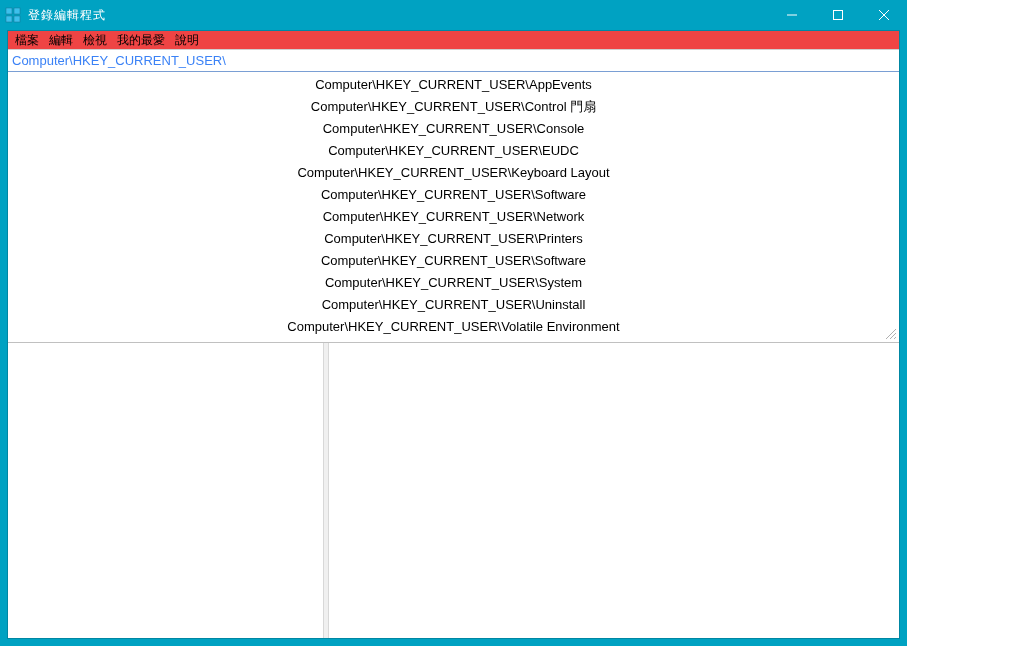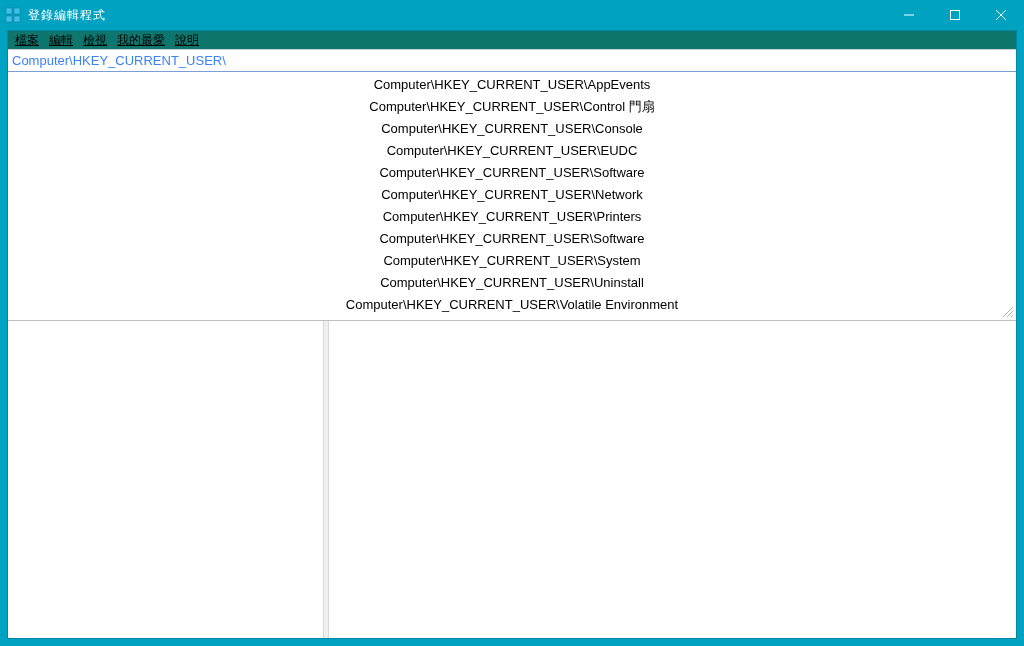--- a/index.html
+++ b/index.html
@@ -4,7 +4,7 @@
 <style>
   * { box-sizing: border-box; margin: 0; padding: 0; }
   html, body { width: 1024px; height: 646px; overflow: hidden; font-family: "Segoe UI", "Microsoft JhengHei", Arial, sans-serif; font-size: 12px; }
-  .window { width: 1024px; height: 646px; background: #00a2c2; display: flex; flex-direction: column; }
+  .window { width: 907px; height: 646px; background: #00a2c2; display: flex; flex-direction: column; }
   .titlebar { height: 30px; background: #00a2c2; display: flex; align-items: center; color: #fff; }
   .titlebar .icon-slot { width: 26px; display: flex; align-items: center; justify-content: center; }
   .titlebar .title-text { flex: 0 0 auto; font-size: 12px; letter-spacing: 1px; padding-left: 2px; }

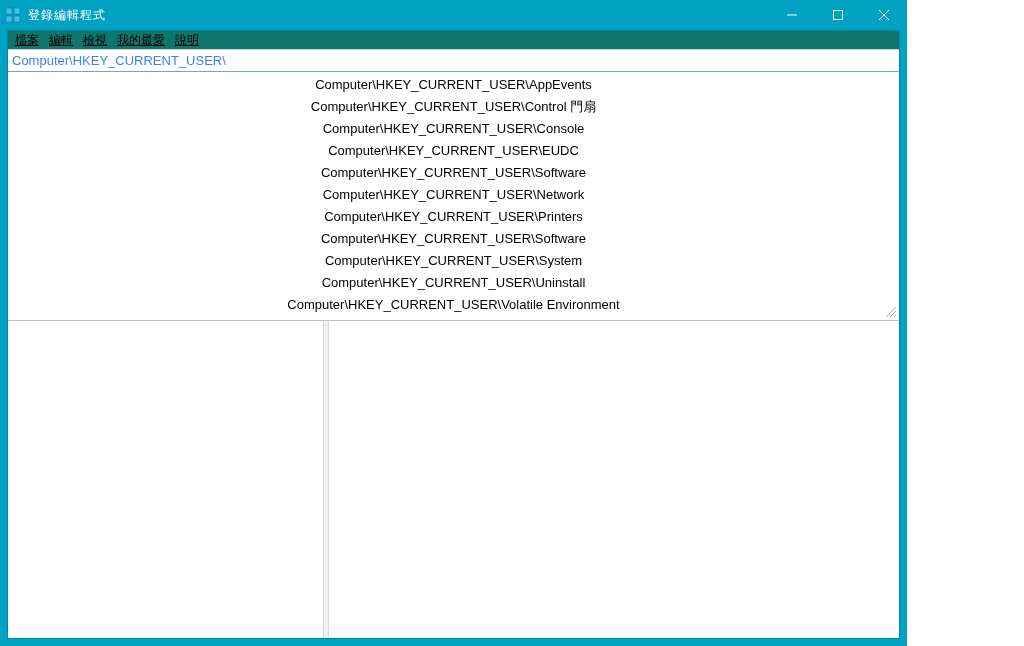--- a/index.html
+++ b/index.html
@@ -11,7 +11,7 @@
   .titlebar .spacer { flex: 1; }
   .titlebar .winbtn { width: 46px; height: 30px; display: flex; align-items: center; justify-content: center; color: #fff; }
   .client { flex: 1; margin: 0 7px 7px 7px; background: #fff; border: 1px solid #0087a3; display: flex; flex-direction: column; }
-  .menubar { height: 19px; background: #0f766e; display: flex; align-items: center; border-bottom: 1px solid #d0d0d0; padding: 0 2px; font-size: 12px; text-decoration: underline; }
+  .menubar { height: 19px; background: #ef4444; display: flex; align-items: center; border-bottom: 1px solid #d0d0d0; padding: 0 2px; font-size: 12px; }
   .menubar .menu-item { padding: 1px 5px; cursor: default; }
   .addressbar { height: 22px; border-bottom: 1px solid #7a9fd4; display: flex; align-items: center; }
   .addressbar input { flex: 1; border: none; outline: none; height: 100%; font-size: 13px; padding: 0 4px; font-family: "Segoe UI", Arial, sans-serif; color: #3b82f6; }

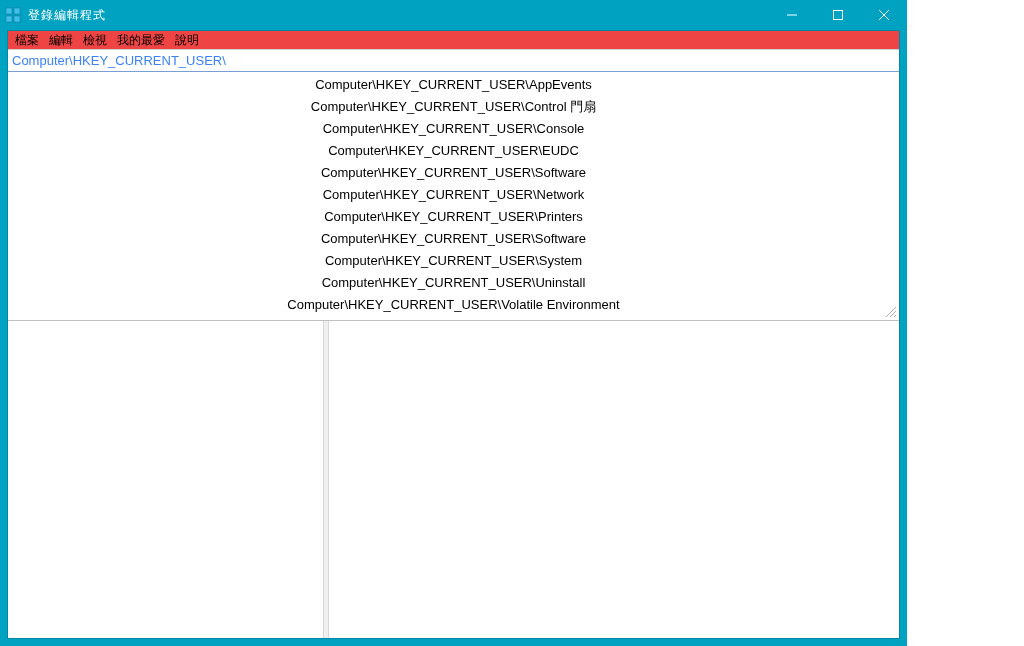--- a/index.html
+++ b/index.html
@@ -77,6 +77,7 @@
       <div class="item">Computer\HKEY_CURRENT_USER\Control 門扇</div>
       <div class="item">Computer\HKEY_CURRENT_USER\Console</div>
       <div class="item">Computer\HKEY_CURRENT_USER\EUDC</div>
+      <div class="item">Computer\HKEY_CURRENT_USER\Keyboard Layout</div>
       <div class="item">Computer\HKEY_CURRENT_USER\Software</div>
       <div class="item">Computer\HKEY_CURRENT_USER\Network</div>
       <div class="item">Computer\HKEY_CURRENT_USER\Printers</div>

